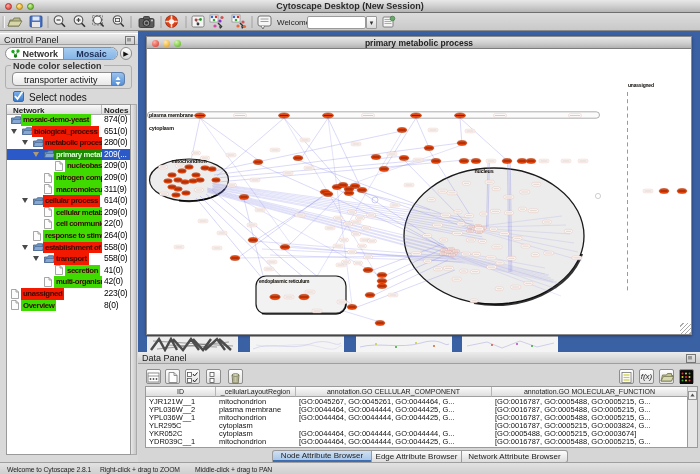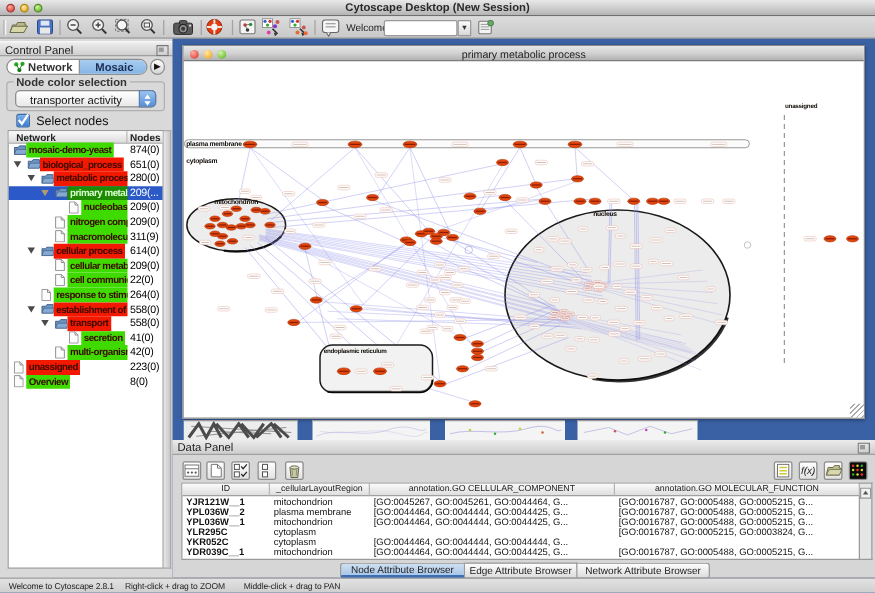--- a/index.html
+++ b/index.html
@@ -58,7 +58,7 @@
 #nwtitle { position:absolute; left:0; top:0; width:544px; height:12px;
   background:linear-gradient(#e6e6e6,#cfcfcf 55%,#b2b2b2); border-bottom:1px solid #7d7d7d; }
 #nwtitle .tl { position:absolute; top:2.5px; width:7px; height:7px; border-radius:50%; }
-#nwtitle .t { position:absolute; width:100%; top:1px; text-align:center; font-size:8.5px; font-weight:normal; color:#222; }
+#nwtitle .t { position:absolute; width:100%; top:1px; text-align:center; font-size:8.5px; font-weight:bold; color:#222; }
 #net { position:absolute; left:0; top:12px; }
 #nwgrip { position:absolute; right:0px; bottom:0px; width:11px; height:11px;
   background:repeating-linear-gradient(135deg,#fff 0 2px,#aaa 2px 3px); }

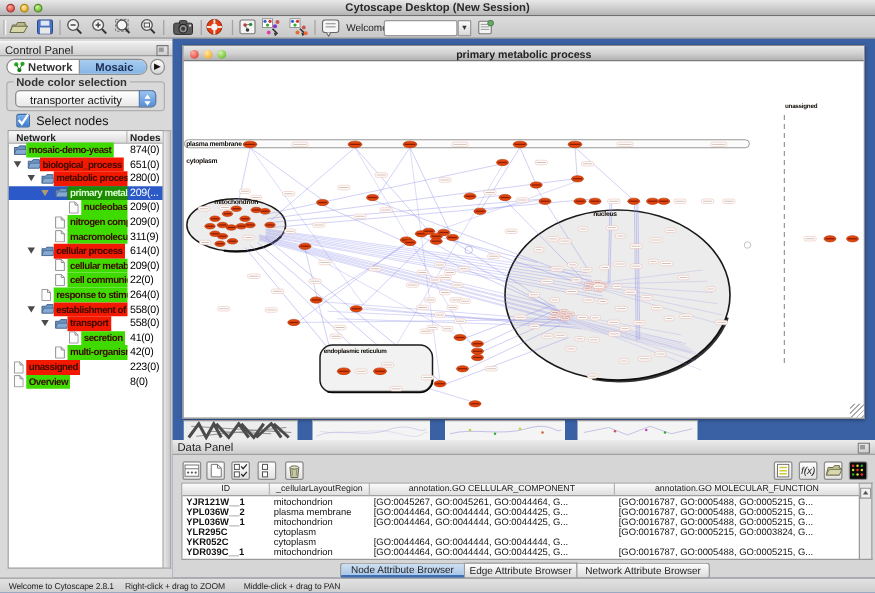--- a/index.html
+++ b/index.html
@@ -75,7 +75,7 @@
 .dhead { position:absolute; top:0; height:10px; background:linear-gradient(#fbfbfb,#dedede);
   border-bottom:1px solid #a0a0a0; border-right:1px solid #b5b5b5; font-size:7px; color:#222; text-align:center; line-height:10px; overflow:hidden; white-space:nowrap;}
 .dcell { position:absolute; height:8px; font-size:7.5px; color:#111; line-height:8px; white-space:nowrap; overflow:hidden; padding-left:3px;}
-.drow0 { font-weight:bold; }
+.drow0 { font-weight:normal; }
 
 .btab { position:absolute; top:98px; height:13px; font-size:8px; color:#222; text-align:center;
   line-height:12px; background:linear-gradient(#fdfdfd,#dcdcdc); border:1px solid #9a9a9a; }

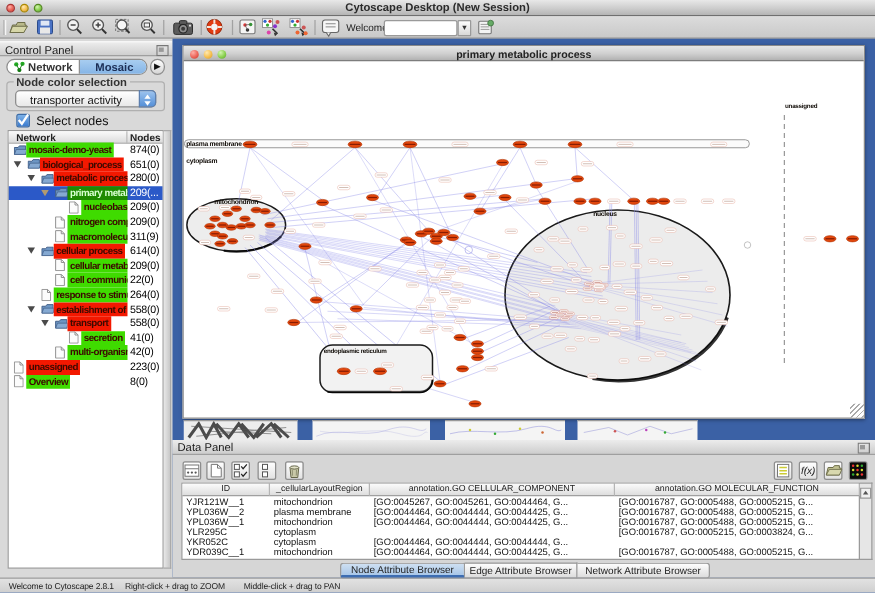--- a/index.html
+++ b/index.html
@@ -971,6 +971,7 @@
           <div class="dcell drow0" style="left:0px;top:43px;width:70px">YKR052C</div>
           <div class="dcell" style="left:70px;top:43px;width:80px">cytoplasm</div>
           <div class="dcell" style="left:150px;top:43px;width:196px">[GO:0044464, GO:0044444, GO:0044444, G...</div>
+          <div class="dcell" style="left:346px;top:43px;width:196px">[GO:0005488, GO:0005215, GO:0003674]</div>
           <div class="dcell drow0" style="left:0px;top:51px;width:70px">YDR039C__1</div>
           <div class="dcell" style="left:70px;top:51px;width:80px">mitochondrion</div>
           <div class="dcell" style="left:150px;top:51px;width:196px">[GO:0044464, GO:0044444, GO:0044425, G...</div>

